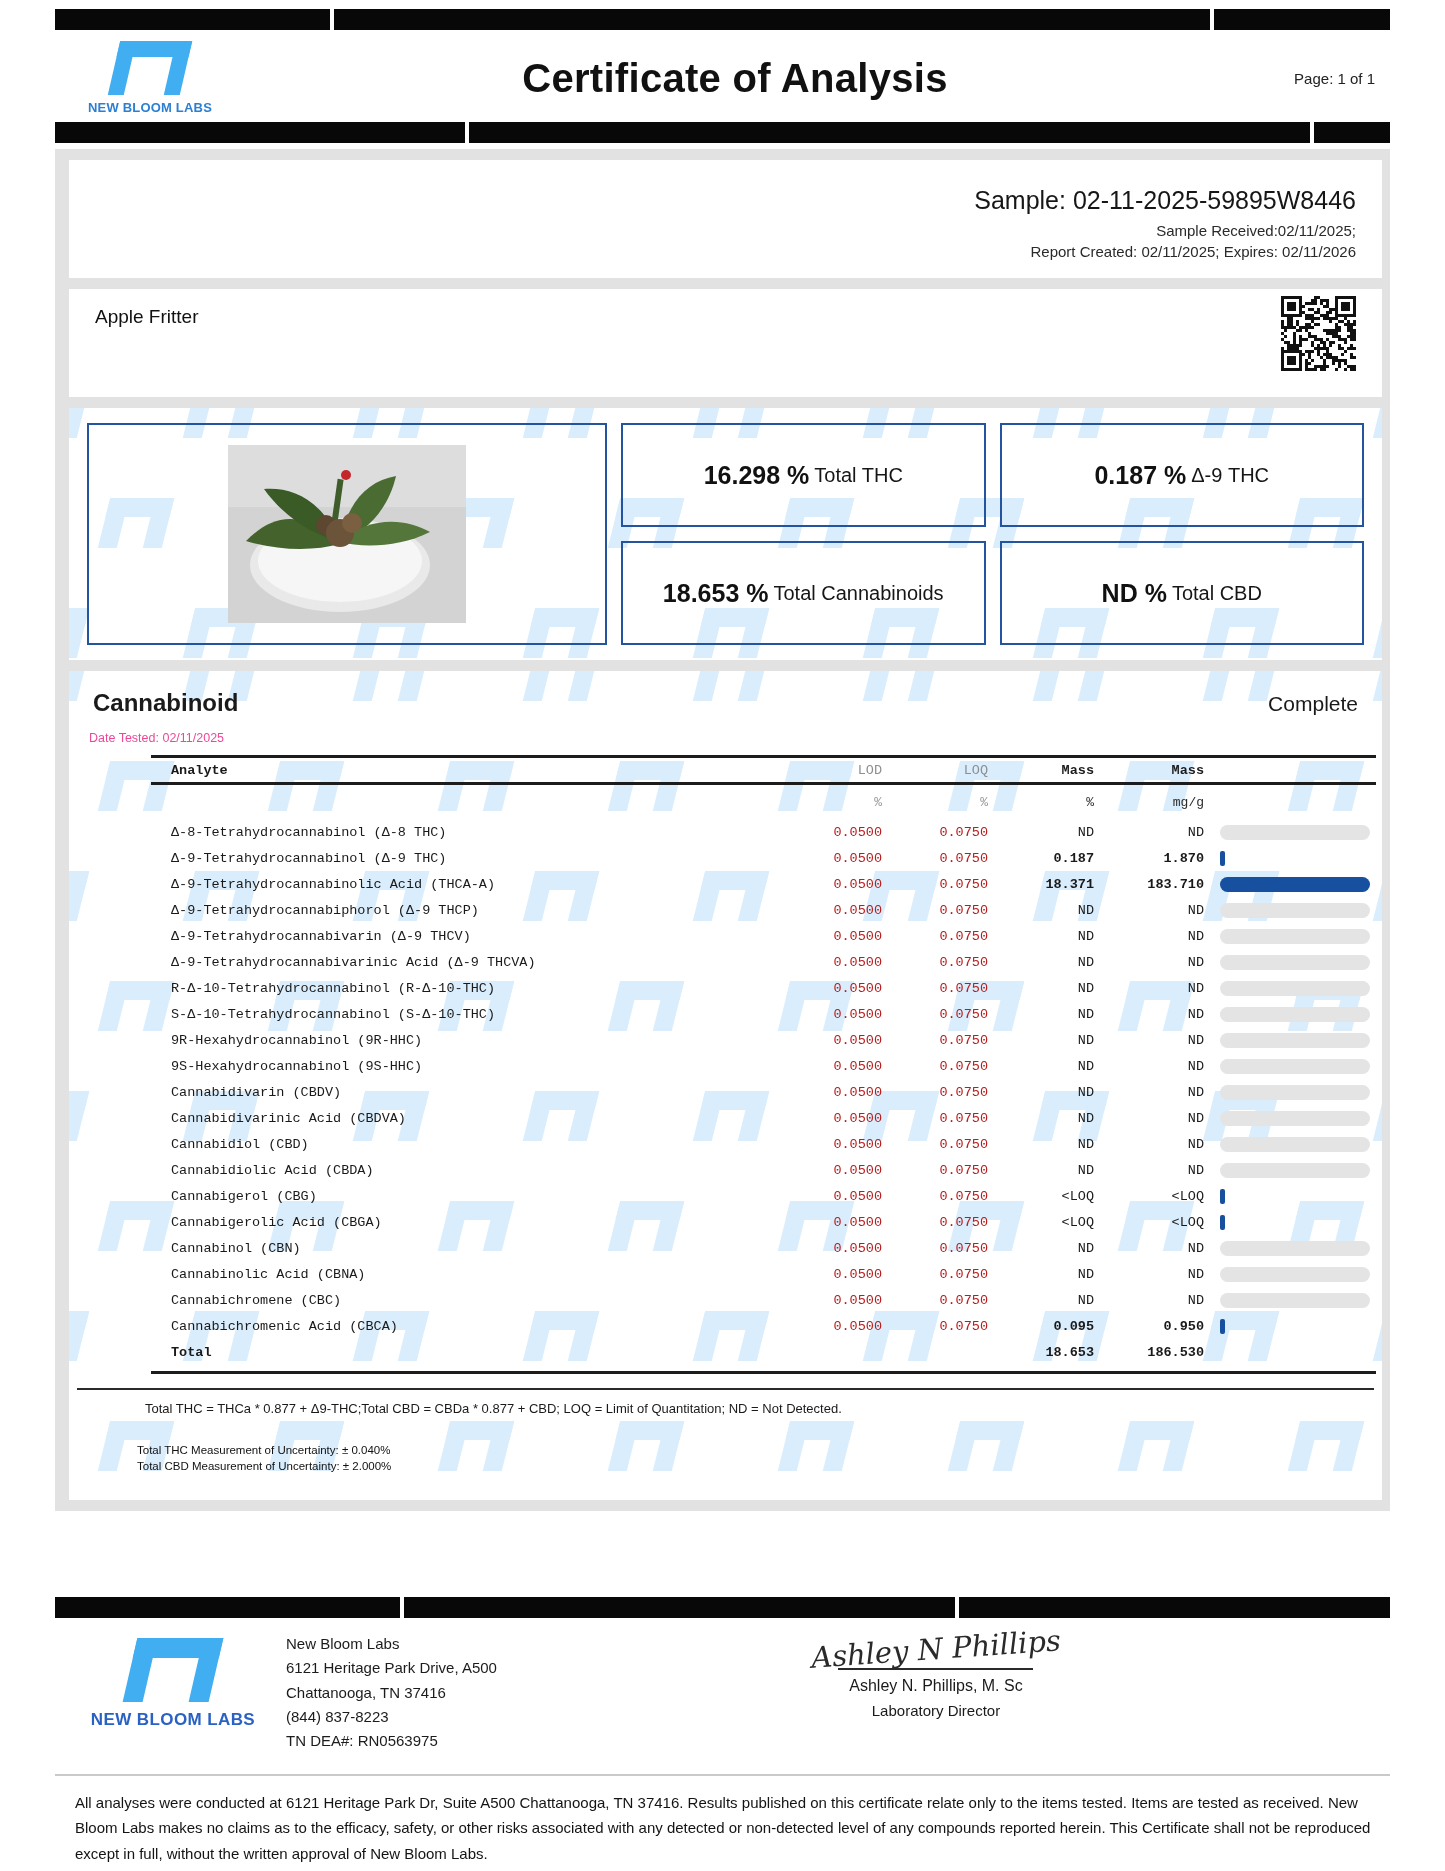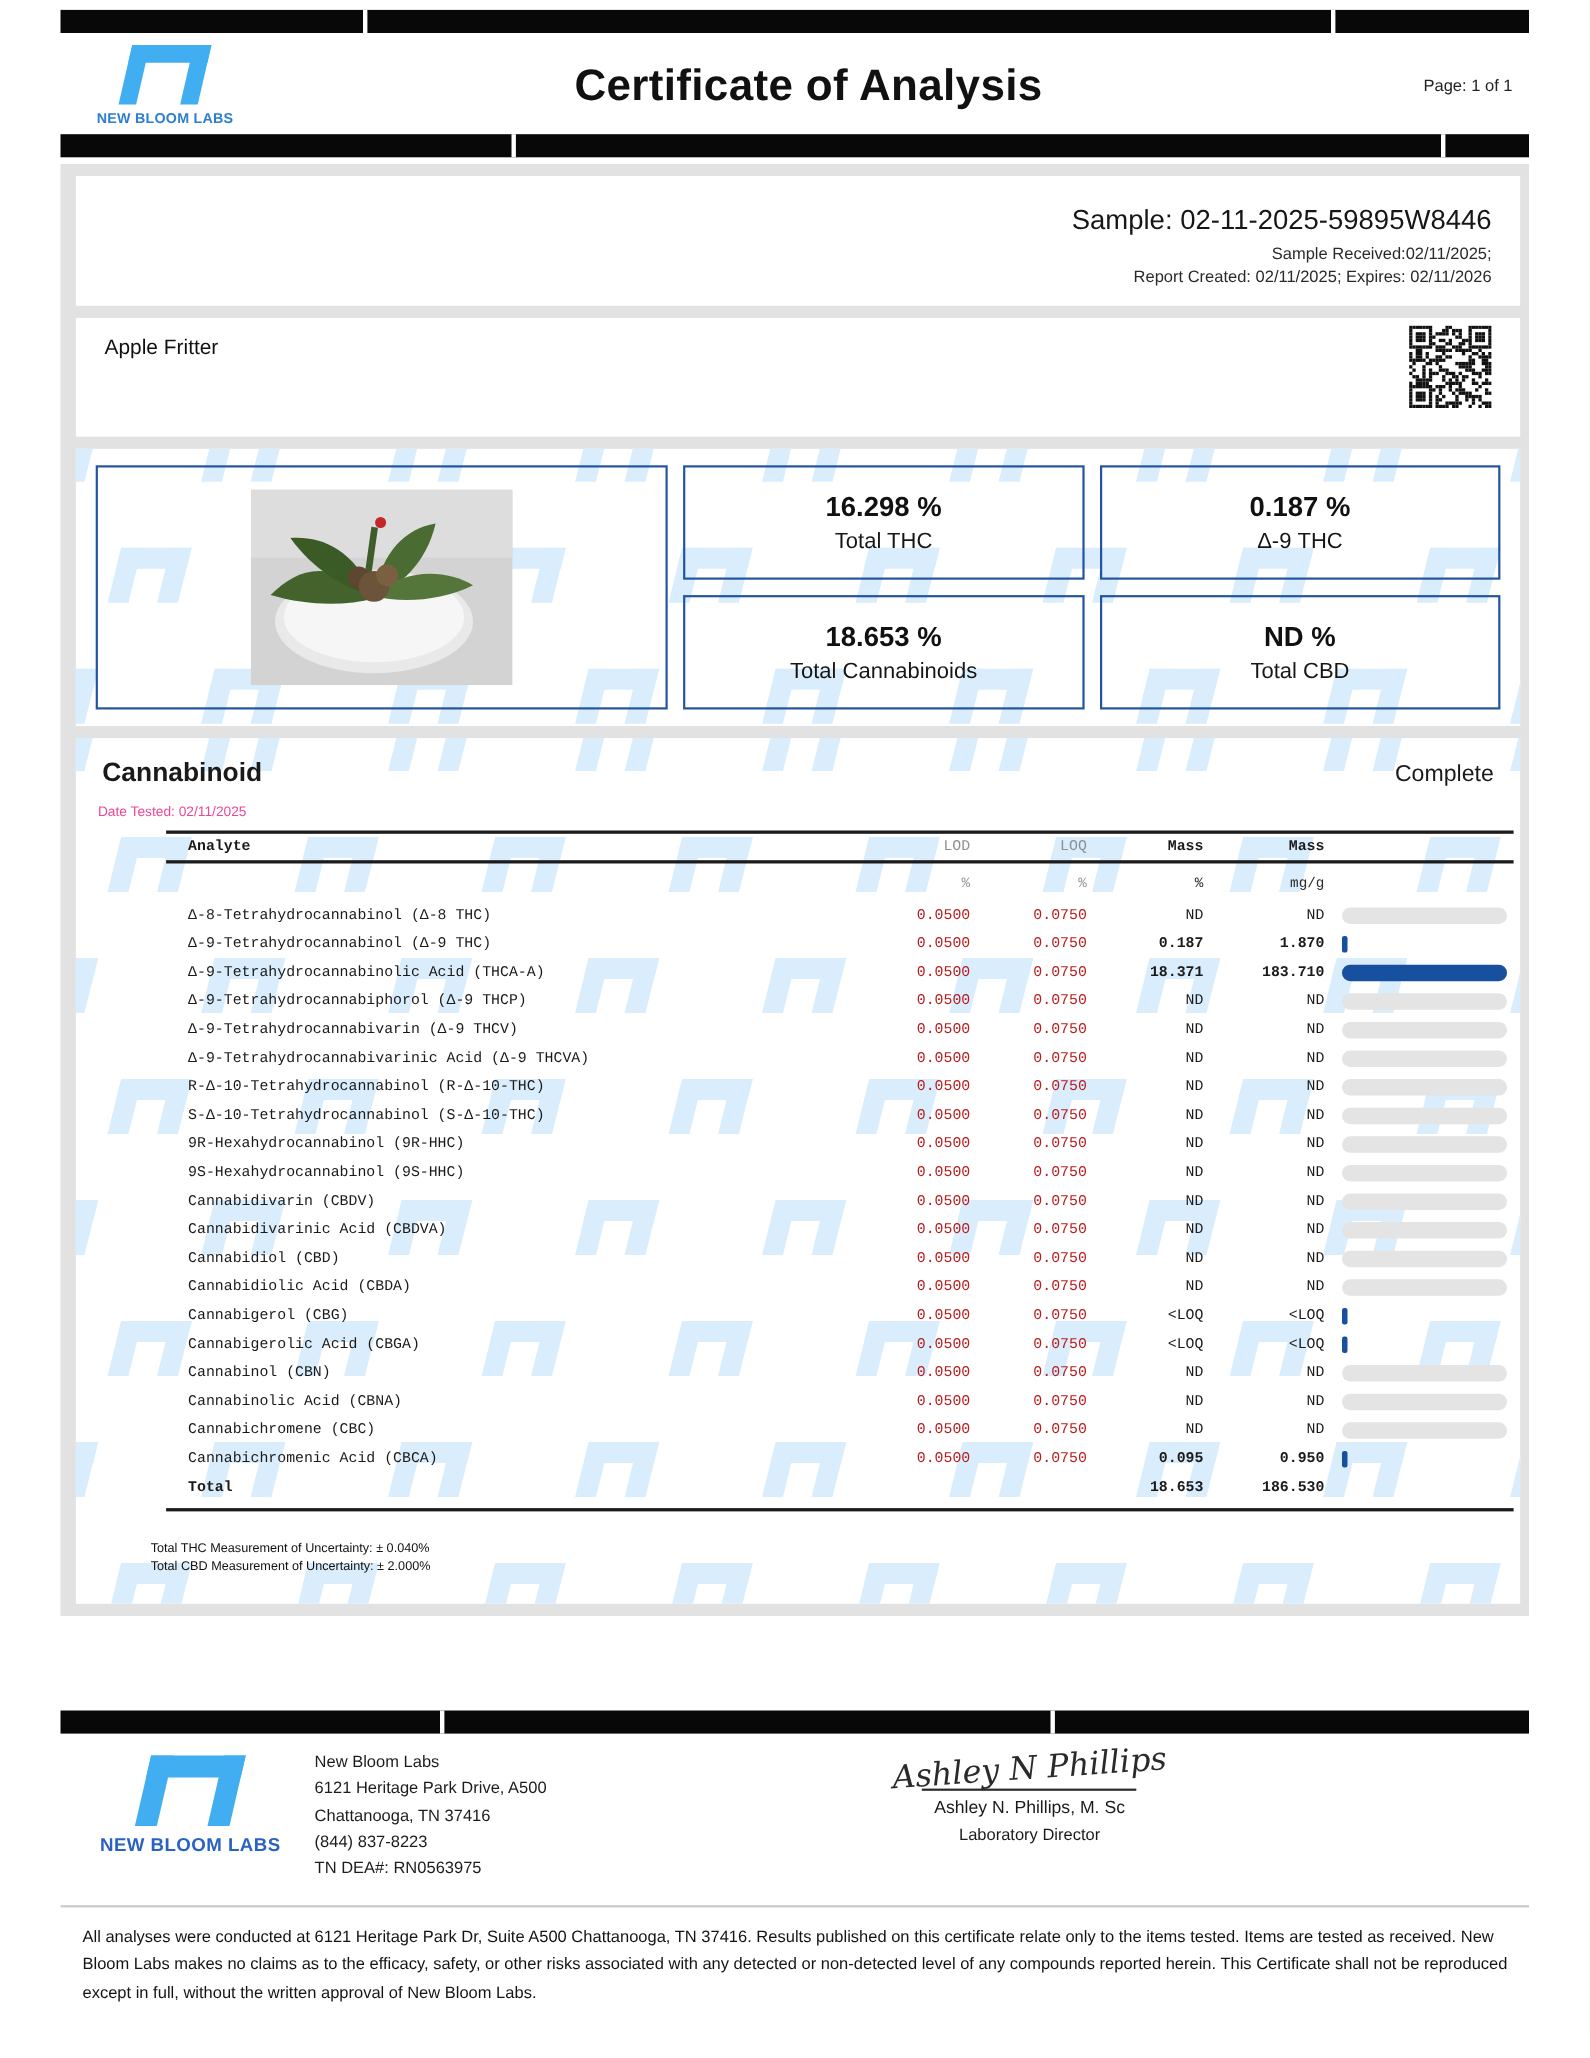--- a/index.html
+++ b/index.html
@@ -39,7 +39,7 @@
   .summary-inner { display:flex; gap:14px; height:100%; }
   .photo-box { flex:0 0 520px; border:2px solid #24549f; display:flex; align-items:center; justify-content:center; }
   .metrics { flex:1; display:grid; grid-template-columns:1fr 1fr; grid-template-rows:1fr 1fr; gap:14px; }
-  .metric { border:2px solid #24549f; display:flex; flex-direction:column; align-items:center; justify-content:center; gap:5px; }
+  .metric { border:2px solid #24549f; display:flex; flex-direction:row; align-items:center; justify-content:center; gap:5px; }
   .metric-value { font-size:25px; font-weight:bold; color:#111; }
   .metric-label { font-size:20px; color:#161616; }
 

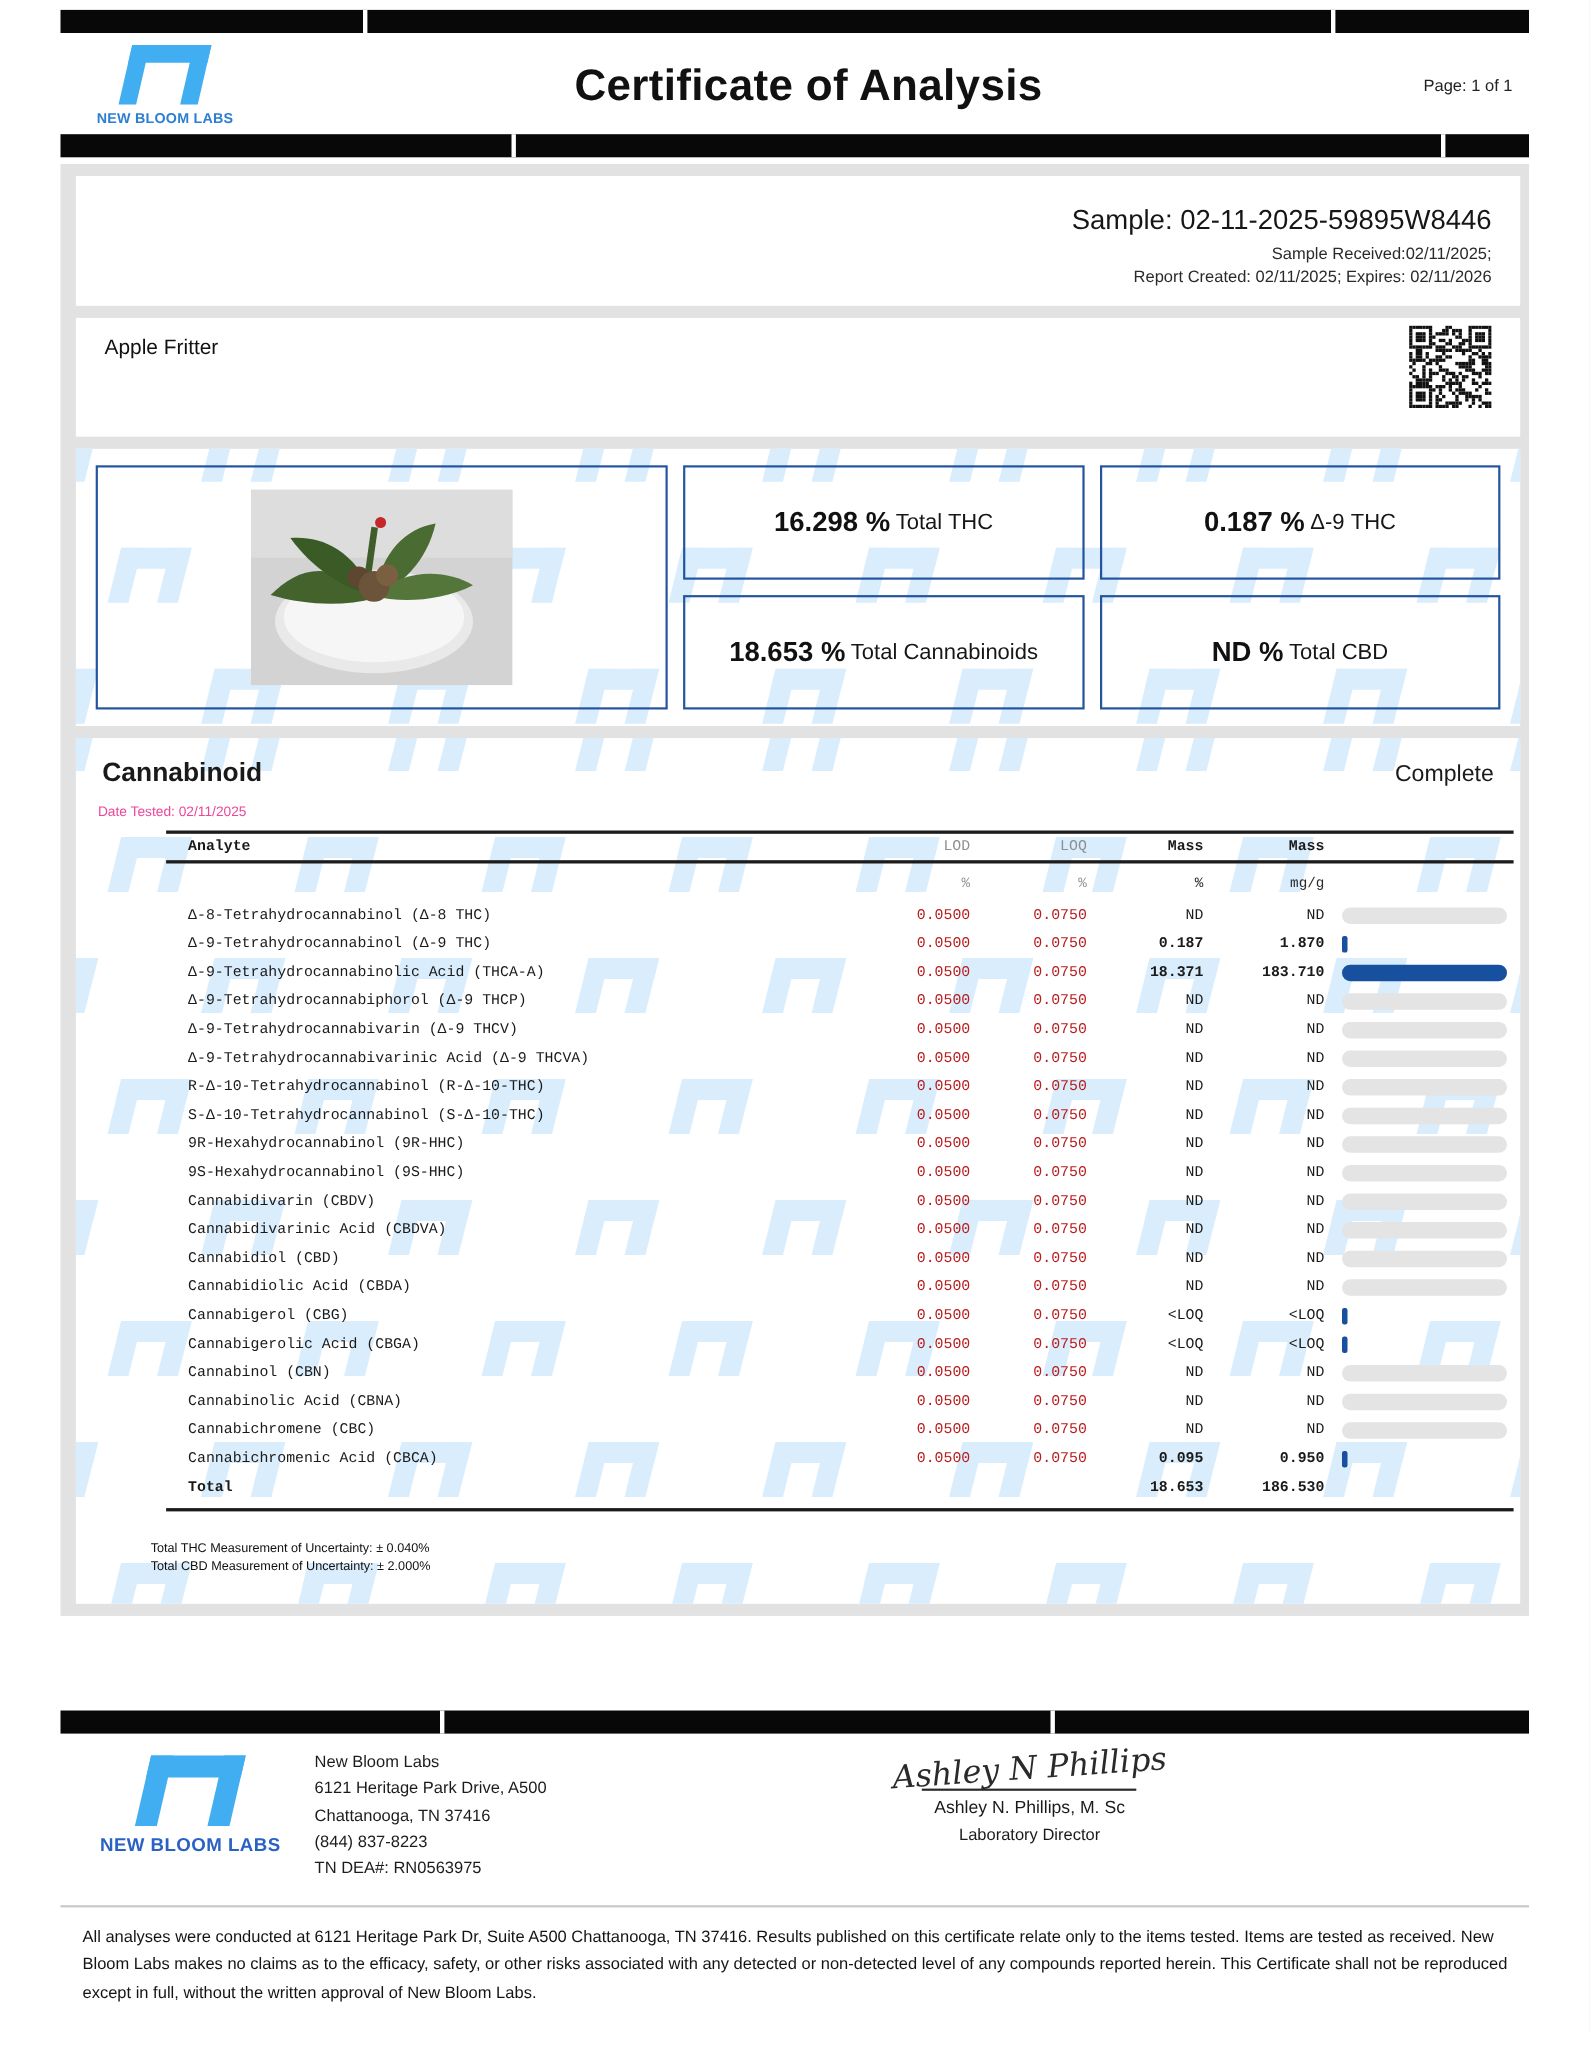--- a/index.html
+++ b/index.html
@@ -826,6 +826,7 @@
           <div class="tbottom"></div>
         </div>
 
+        <div class="footnote">Total THC = THCa * 0.877 + Δ9-THC;Total CBD = CBDa * 0.877 + CBD; LOQ = Limit of Quantitation; ND = Not Detected.</div>
         <div class="uncert">
           <div>Total THC Measurement of Uncertainty: ± 0.040%</div>
           <div>Total CBD Measurement of Uncertainty: ± 2.000%</div>

